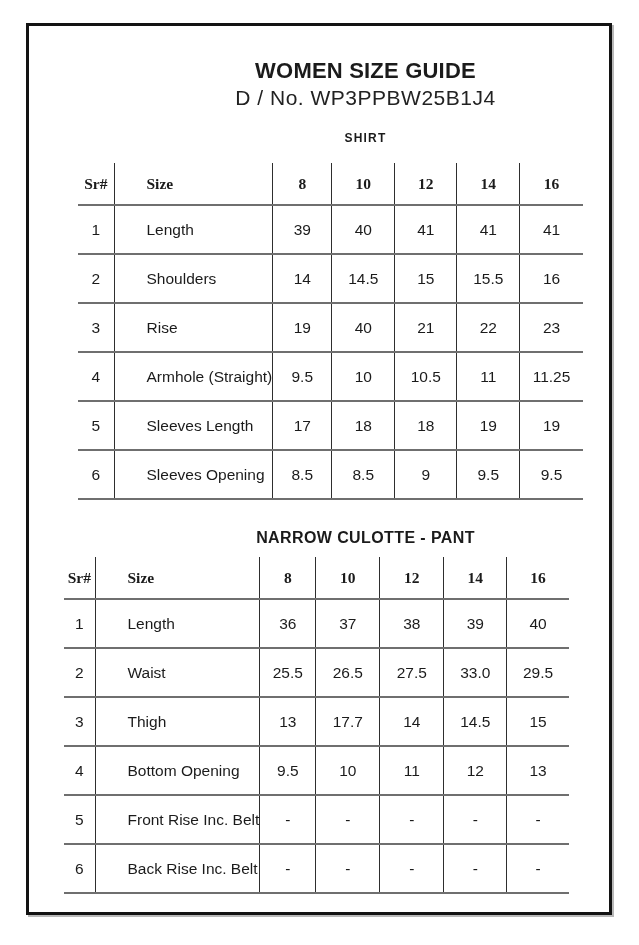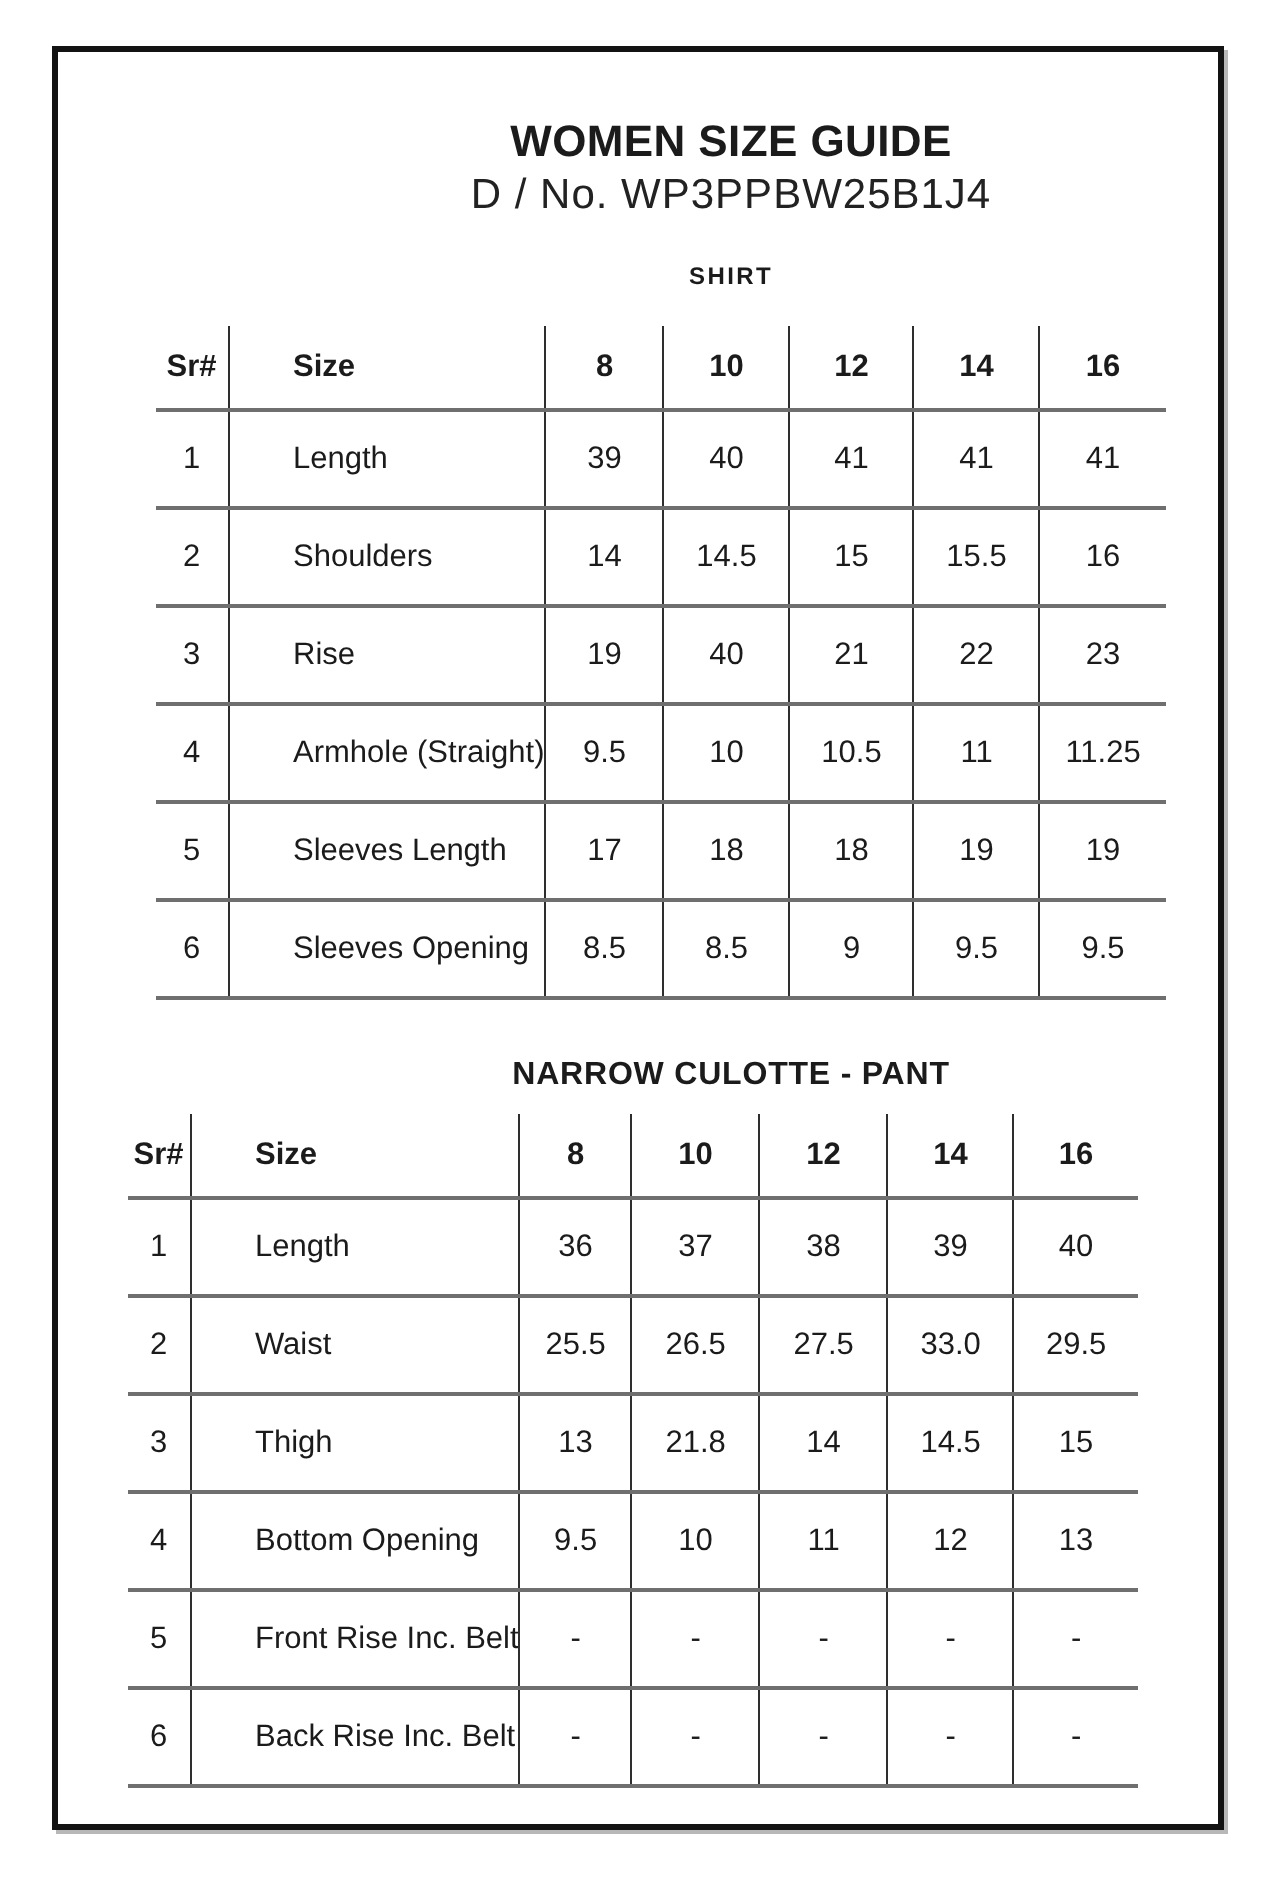--- a/index.html
+++ b/index.html
@@ -86,6 +86,7 @@
   table.tbl th {
     height: 41px;
     font-weight: 700;
+    font-family: Liberation Serif, serif;
   }
   table.tbl td {
     height: 47px;

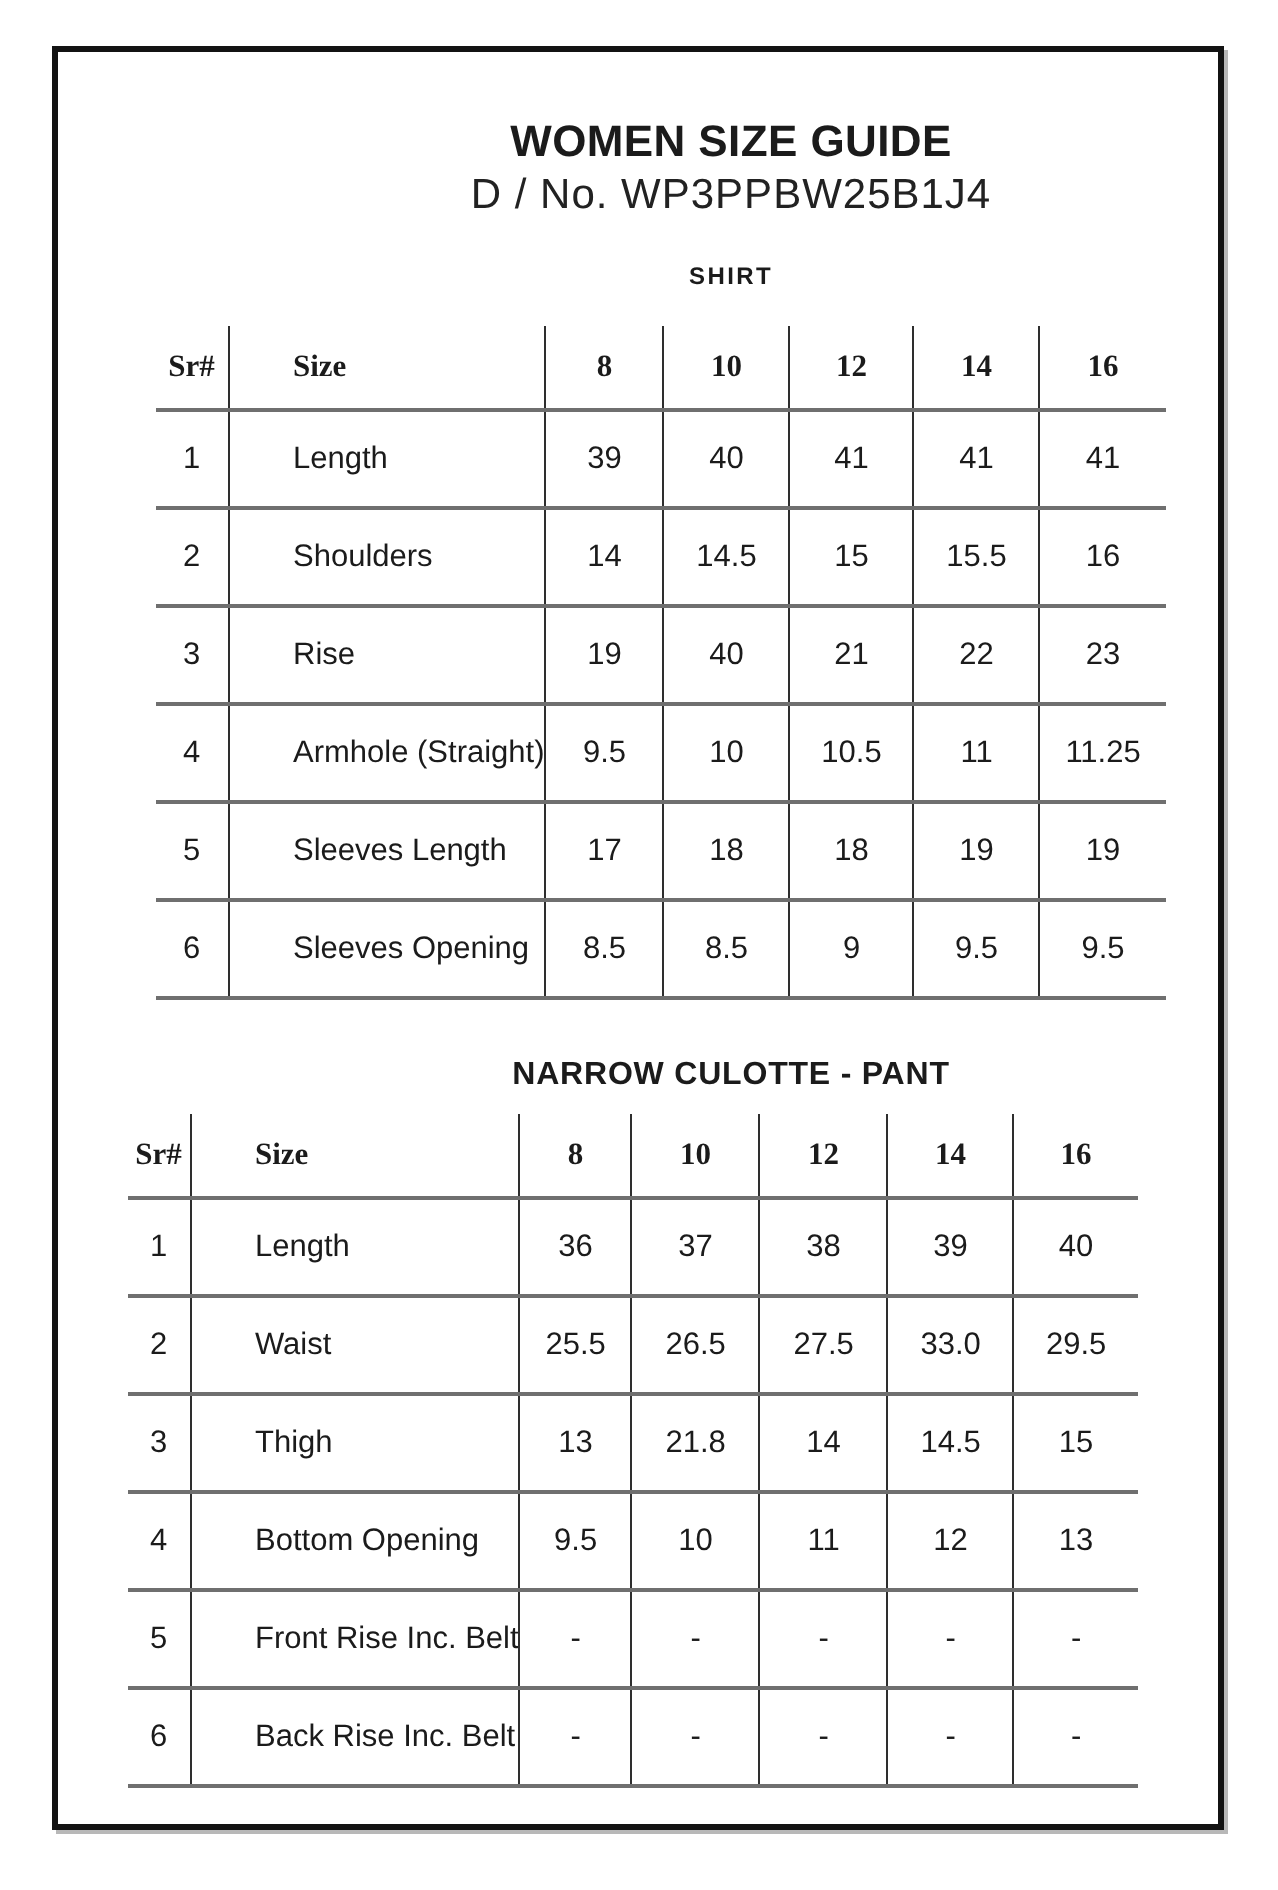--- a/index.html
+++ b/index.html
@@ -236,7 +236,7 @@
           <td>3</td>
           <td class="label-cell">Thigh</td>
           <td>13</td>
-          <td>21.8</td>
+          <td>17.7</td>
           <td>14</td>
           <td>14.5</td>
           <td>15</td>

